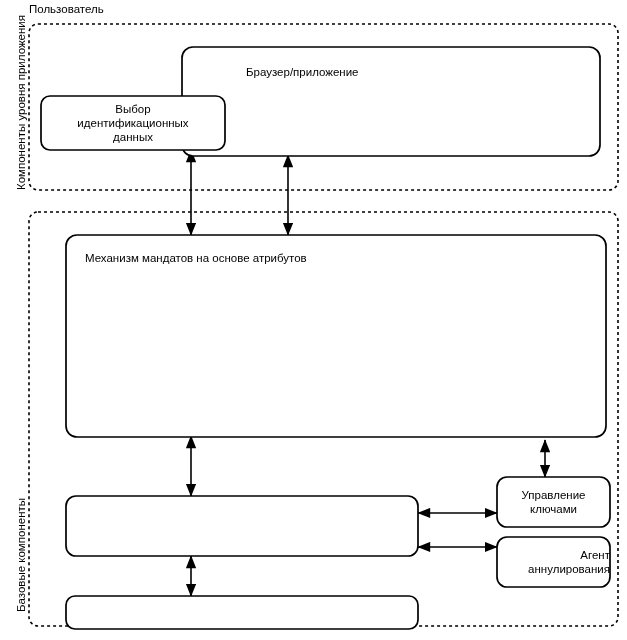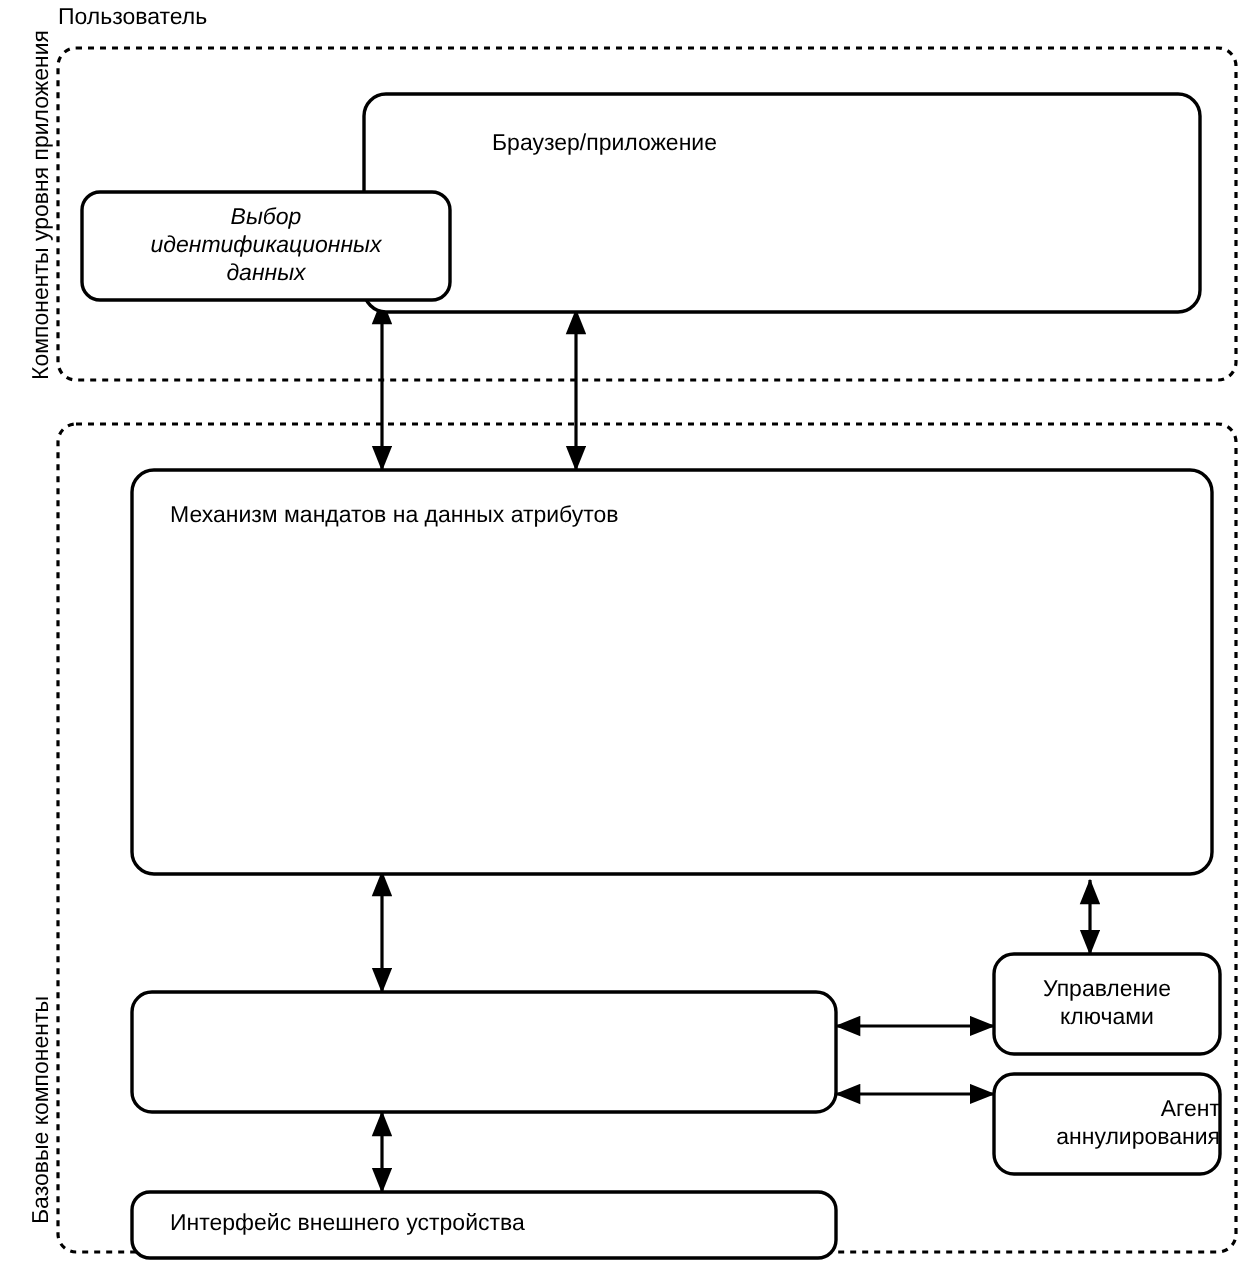--- a/index.html
+++ b/index.html
@@ -99,7 +99,7 @@
 
   <div class="label label-left" style="left:224px; top:65px; width:300px;margin-left:22px;">Браузер/приложение</div>
 
-  <div class="label label-centered" style="left:41px; top:102px; width:184px;font-style:italic;">Выбор
+  <div class="label label-centered" style="left:41px; top:102px; width:184px;">Выбор
 идентификационных
 данных</div>
 

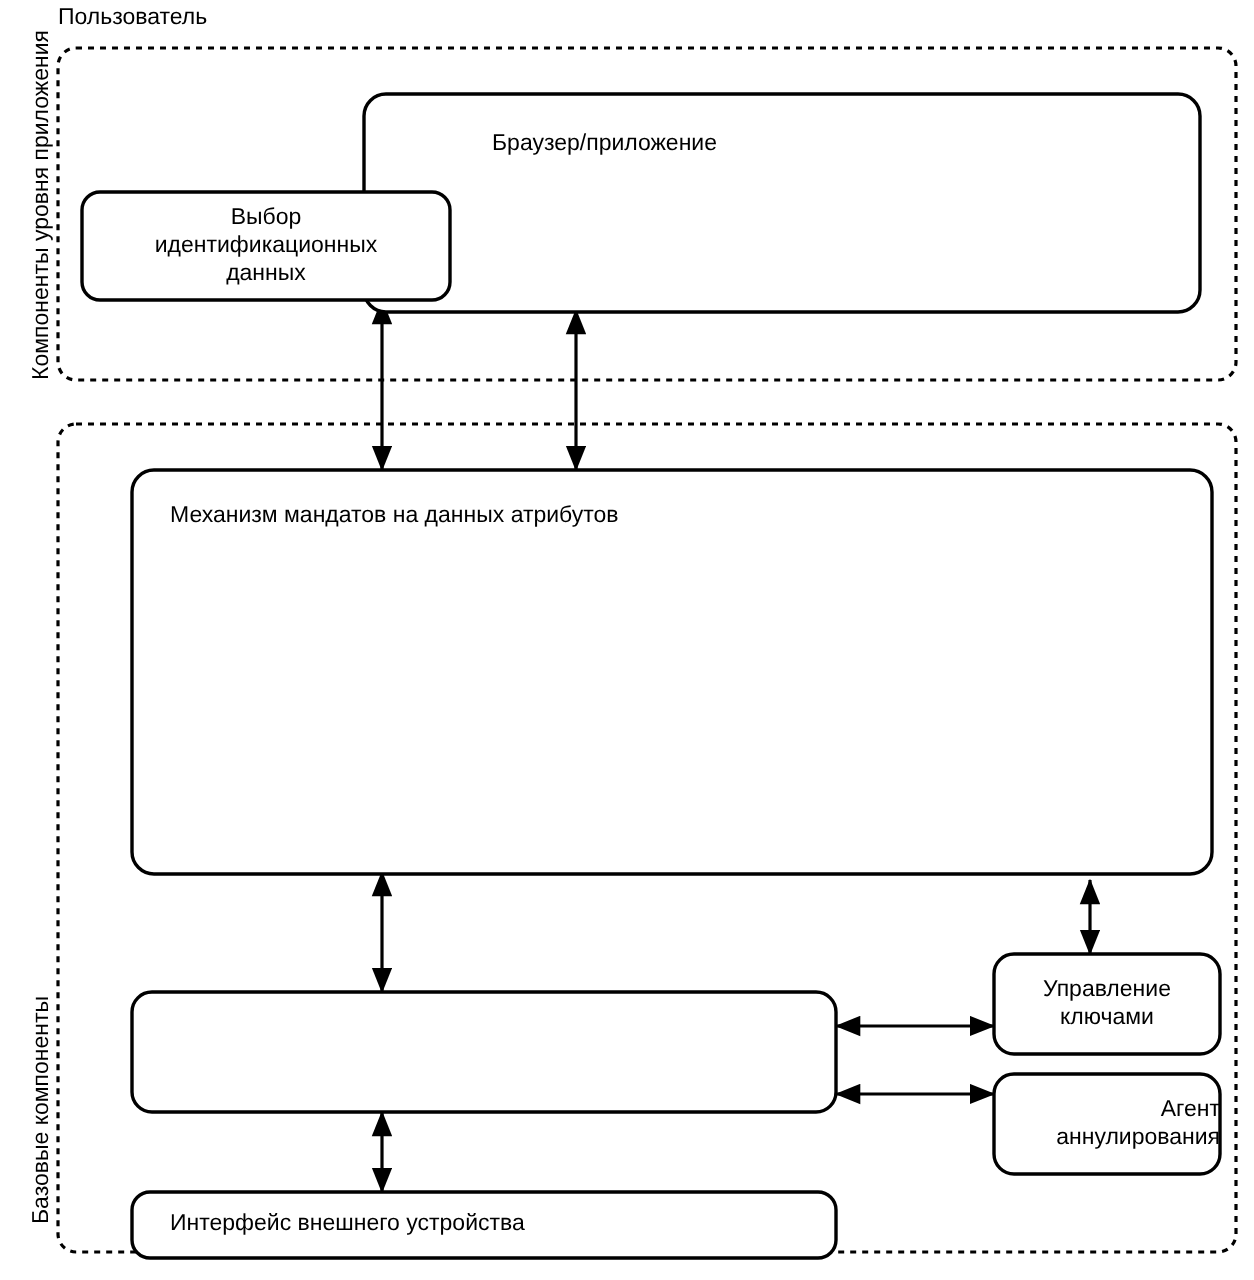--- a/index.html
+++ b/index.html
@@ -103,7 +103,7 @@
 идентификационных
 данных</div>
 
-  <div class="label label-left" style="left:85px; top:251px; width:430px;">Механизм мандатов на данных атрибутов</div>
+  <div class="label label-left" style="left:85px; top:251px; width:430px;">Механизм мандатов на основе атрибутов</div>
 
 
   <div class="label label-left" style="left:85px; top:605px; width:300px;">Интерфейс внешнего устройства</div>

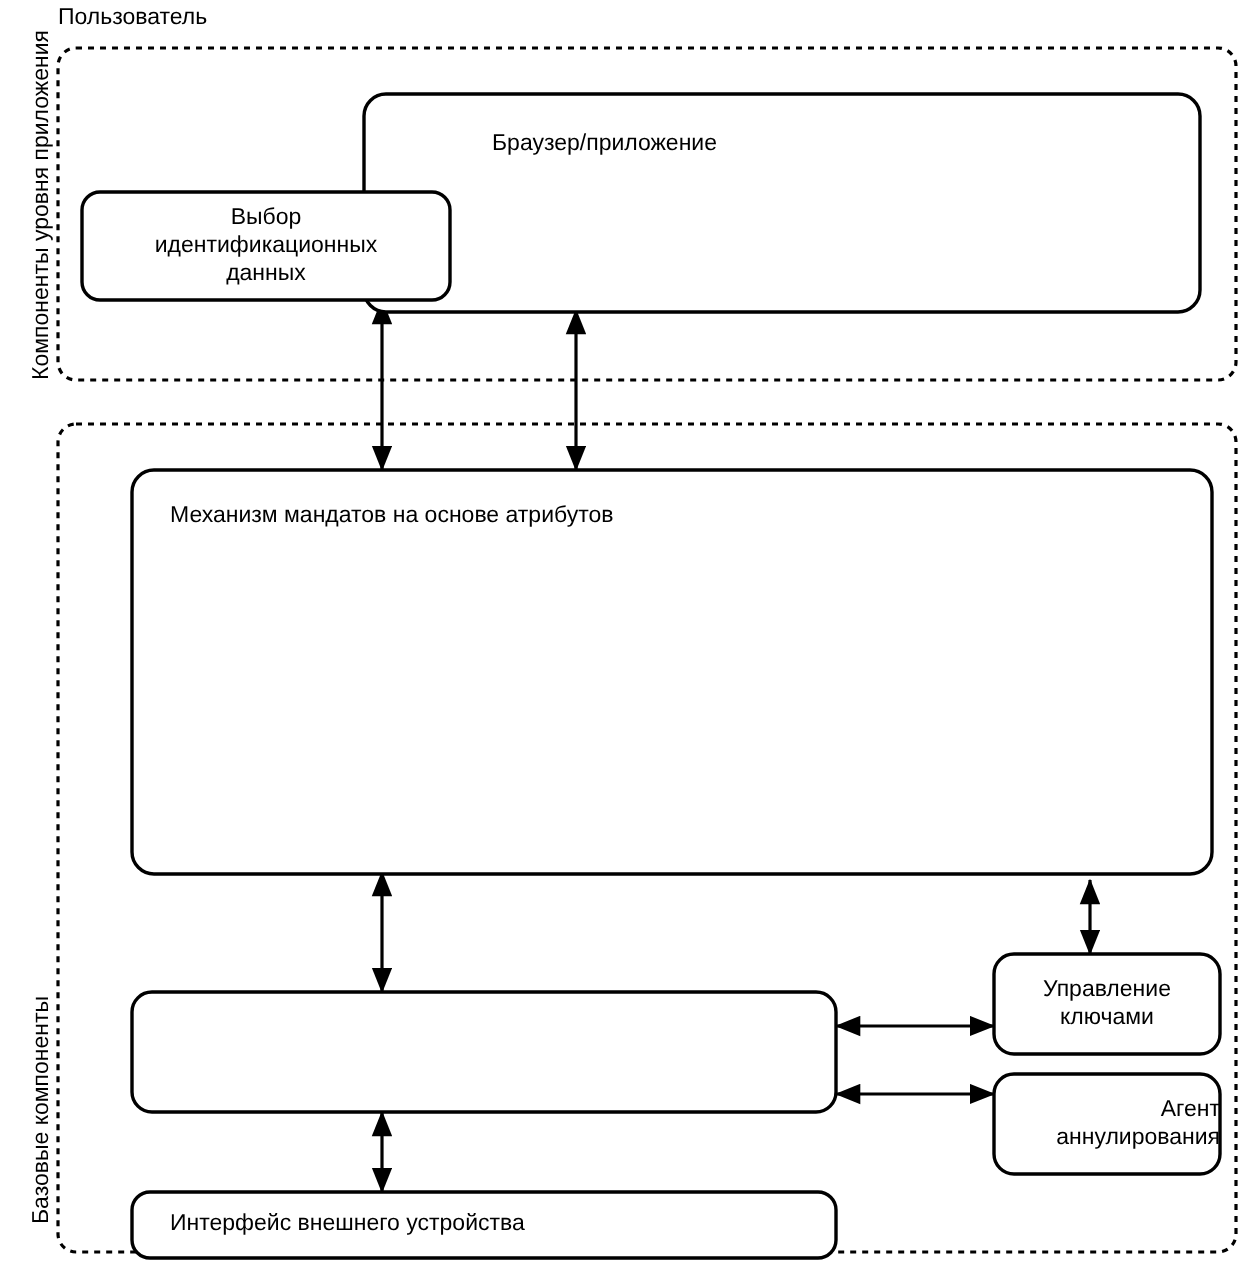--- a/index.html
+++ b/index.html
@@ -106,7 +106,6 @@
   <div class="label label-left" style="left:85px; top:251px; width:430px;">Механизм мандатов на основе атрибутов</div>
 
 
-  <div class="label label-left" style="left:85px; top:605px; width:300px;">Интерфейс внешнего устройства</div>
 
   <div class="label label-centered" style="left:497px; top:488px; width:113px;">Управление
 ключами</div>

